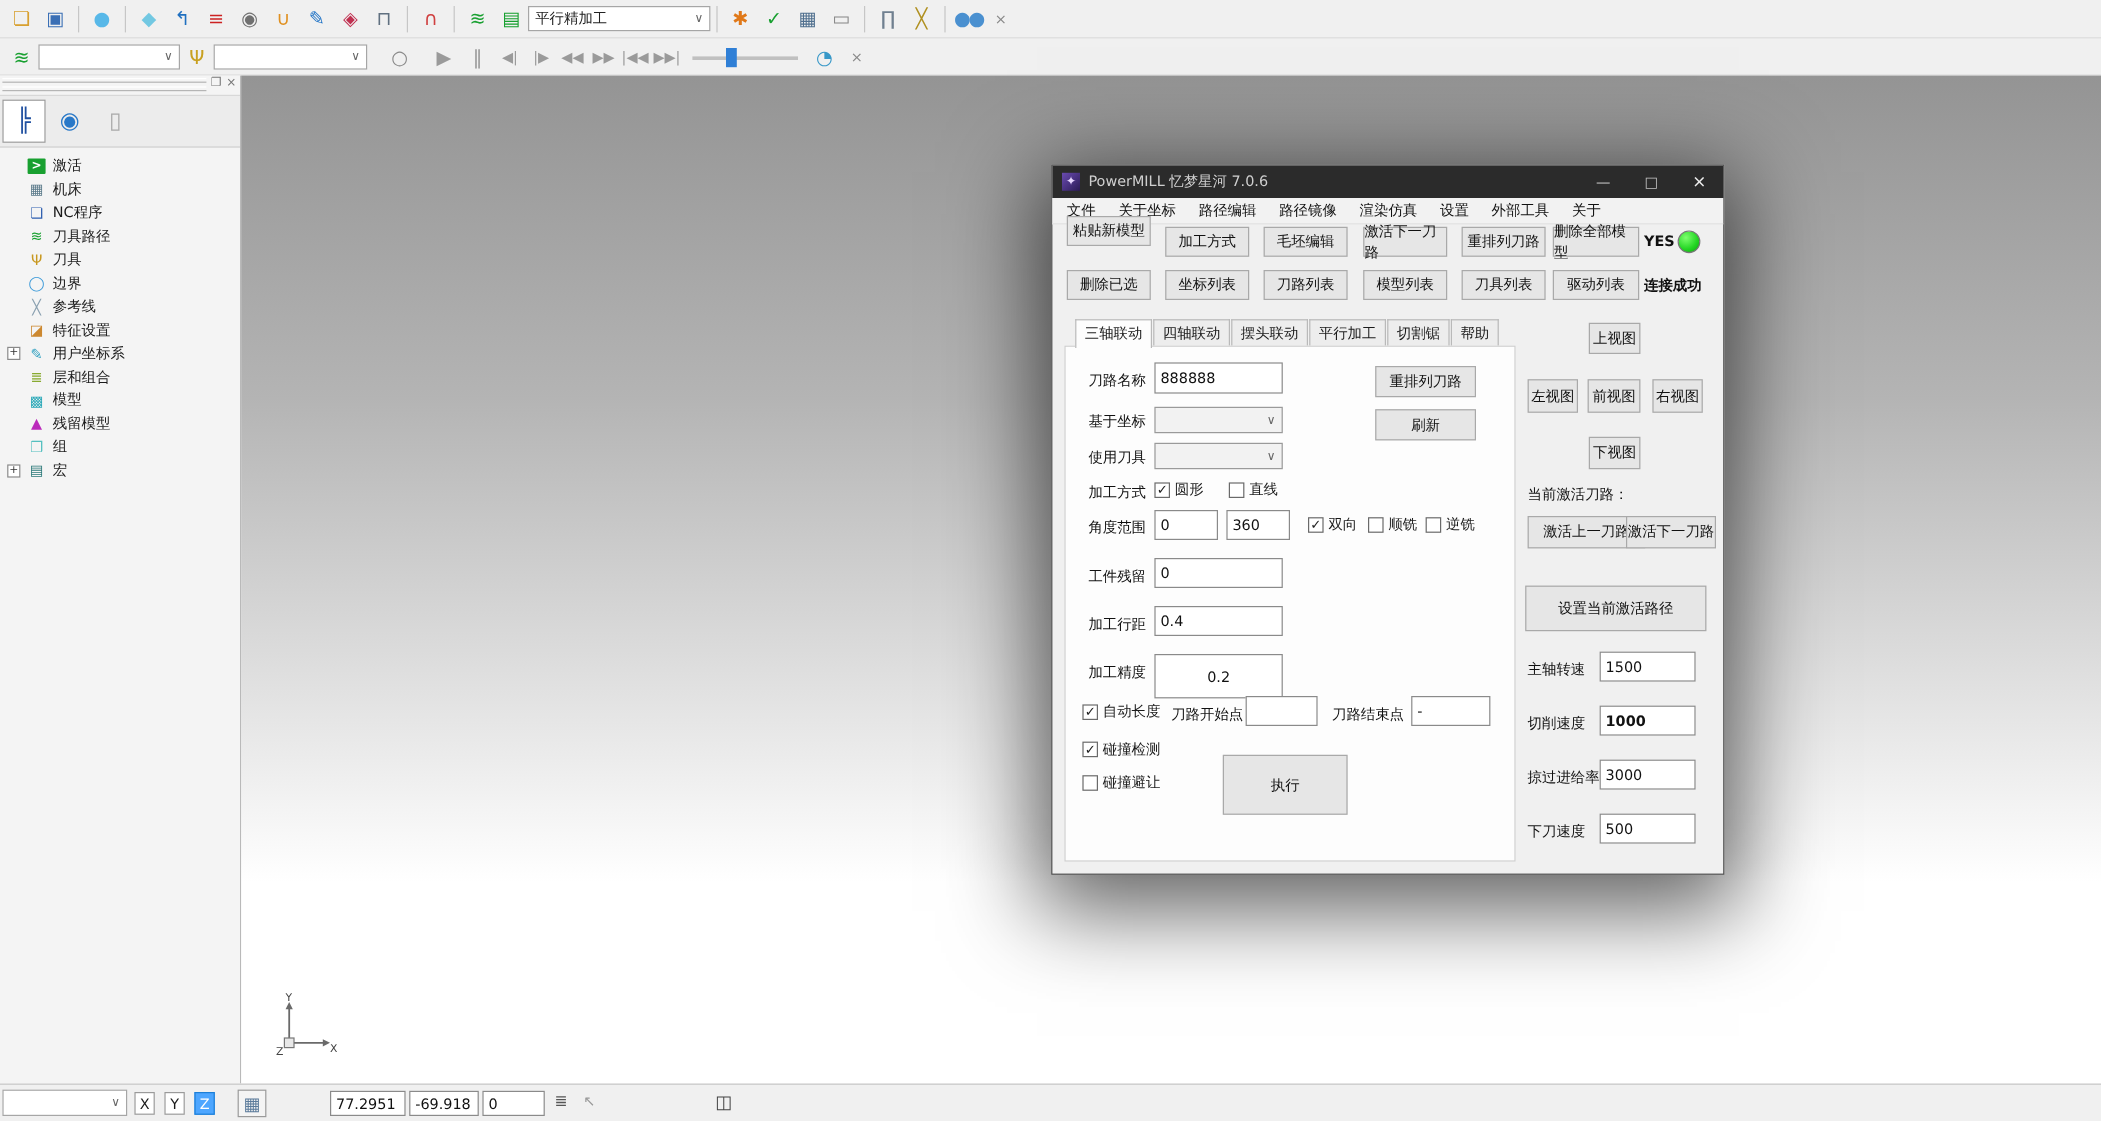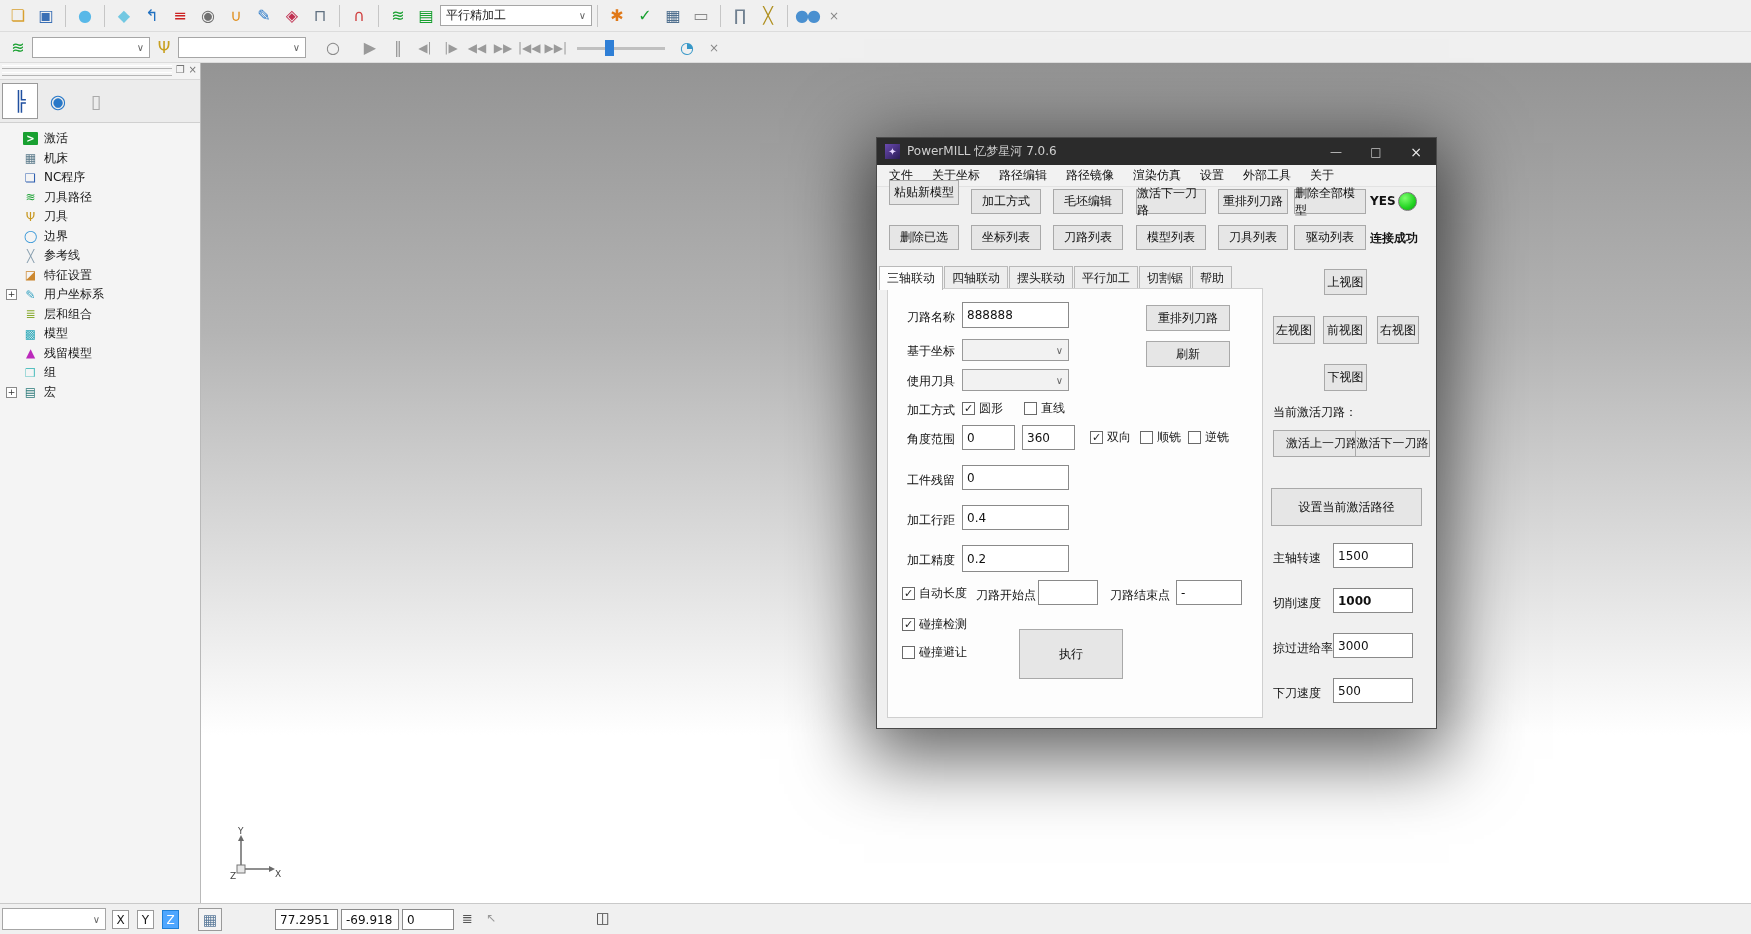--- a/index.html
+++ b/index.html
@@ -53,7 +53,7 @@
   .btn { position:absolute; background:#e6e6e6; border:1px solid #a9a9a9; display:flex; align-items:center; justify-content:center; color:#111; }
   .magenta { color:#ff00ff; font-weight:bold; }
   .lamp { position:absolute; width:19px; height:19px; border-radius:50%; background:radial-gradient(circle at 35% 30%,#7dff6e,#22d422 60%,#12a012); border:1px solid #777; }
-  .tabs { position:absolute; left:2px; top:128px; display:flex; }
+  .tabs { position:absolute; left:19px; top:128px; display:flex; }
   .tab { height:23px; padding:0 7px; display:flex; align-items:center; border:1px solid #b9b9b9; border-bottom:none; background:#ededed; margin-right:1px; }
   .tab.active { background:#fdfdfd; height:24px; position:relative; z-index:3; }
   .tpanel { position:absolute; left:10px; top:150px; width:376px; height:430px; background:#fdfdfd; border:1px solid #cfcfcf; z-index:1; }

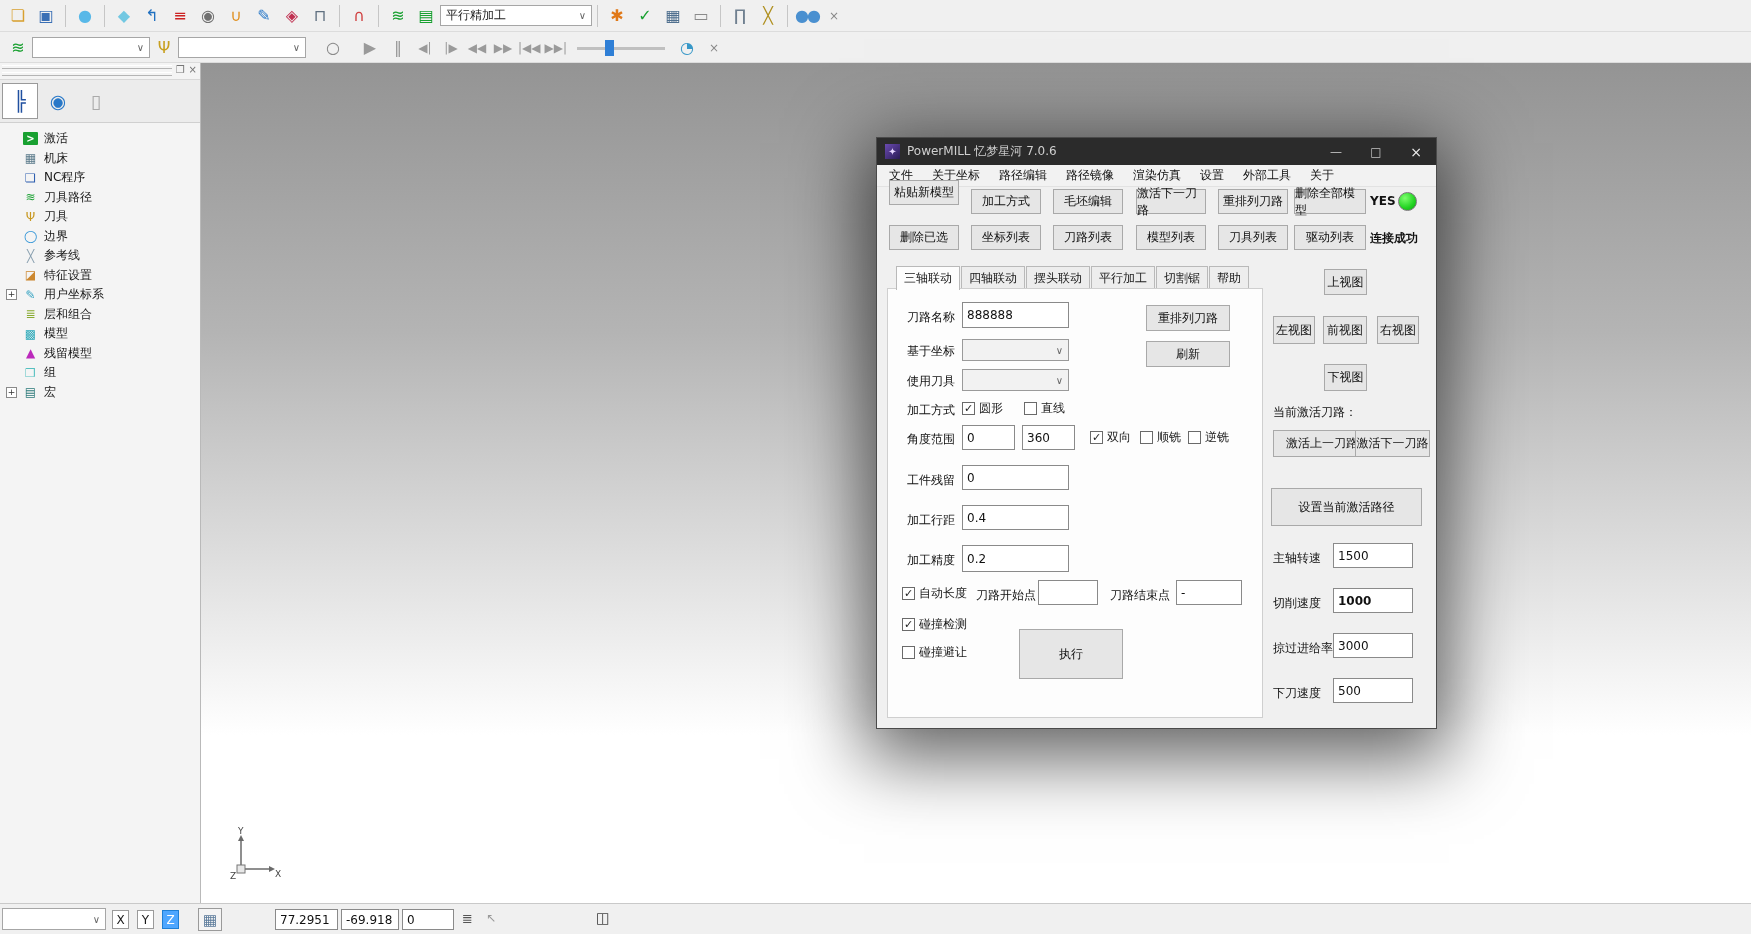--- a/index.html
+++ b/index.html
@@ -339,7 +339,7 @@
       <input class="tin" style="left: 74px; top: 216px; width: 107px; height: 25px;" value="0.4">
 
       <span class="flabel" style="left:19px;top:263px">加工精度</span>
-      <input class="tin" style="left: 74px; top: 256px; width: 107px; height: 27px;" value="0.2">
+      <input class="tin" style="left: 74px; top: 256px; width: 107px; height: 37px; text-align: center;" value="0.2">
 
       <span class="chk" style="left:14px;top:296px">
           <span class="box">✓</span>

